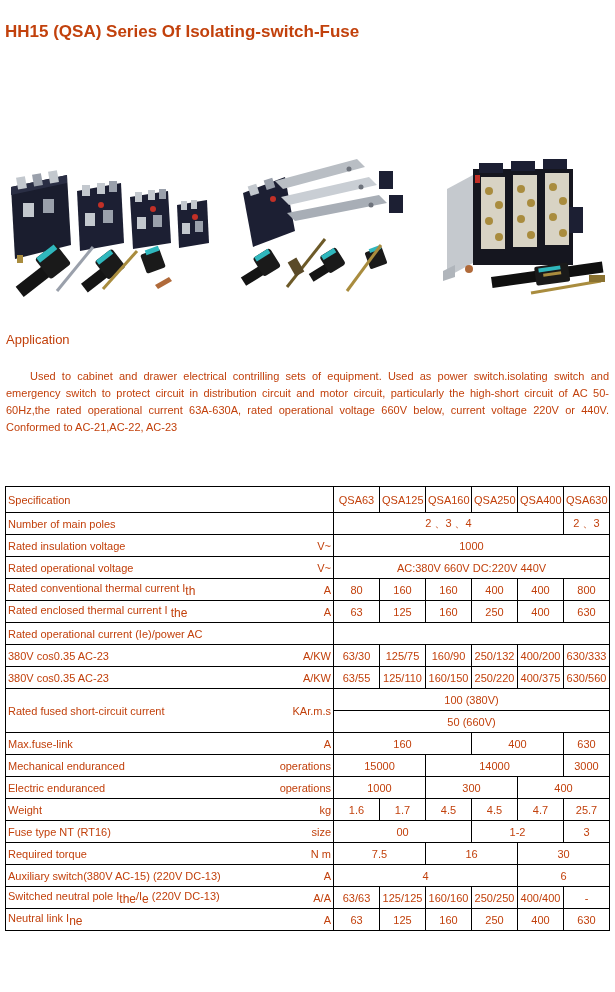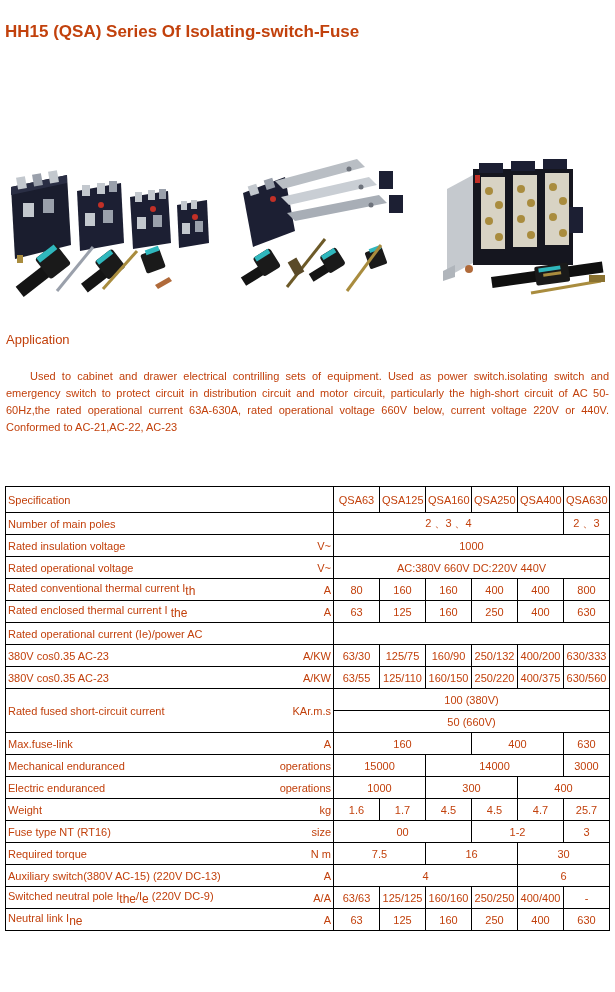--- a/index.html
+++ b/index.html
@@ -375,7 +375,7 @@
         <tr>
           <td class="lbl" rowspan="1">
             <div class="lblwrap">
-              <span><span>Switched neutral pole I</span><sub>the</sub><span>/I</span><sub>e</sub><span> (220V DC-9)</span></span>
+              <span><span>Switched neutral pole I</span><sub>the</sub><span>/I</span><sub>e</sub><span> (220V DC-13)</span></span>
               <span class="unit">A/A</span>
             </div>
           </td>

